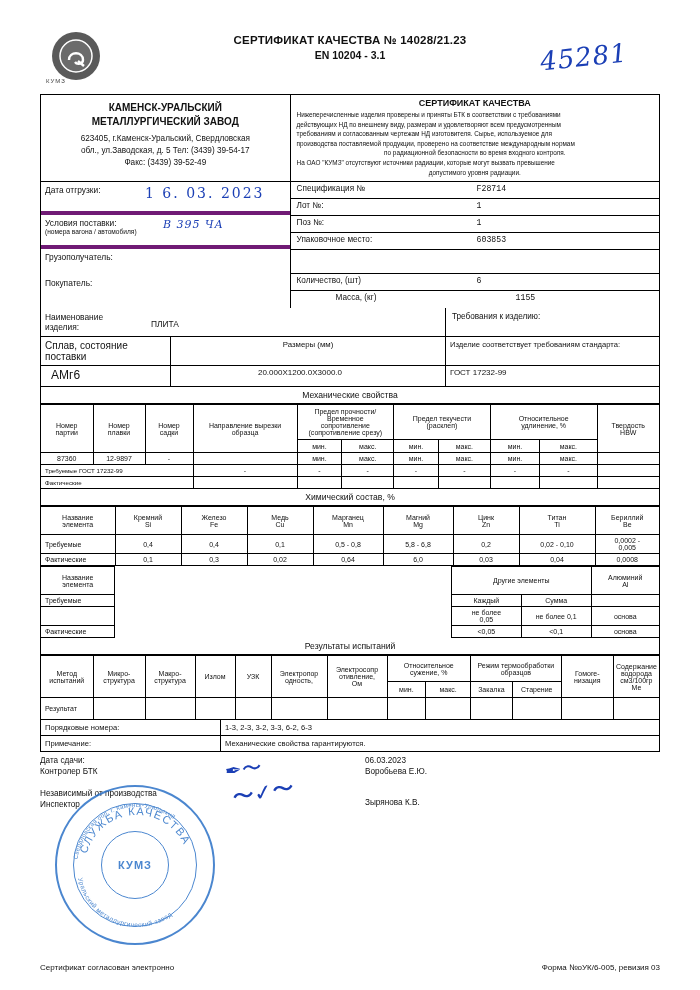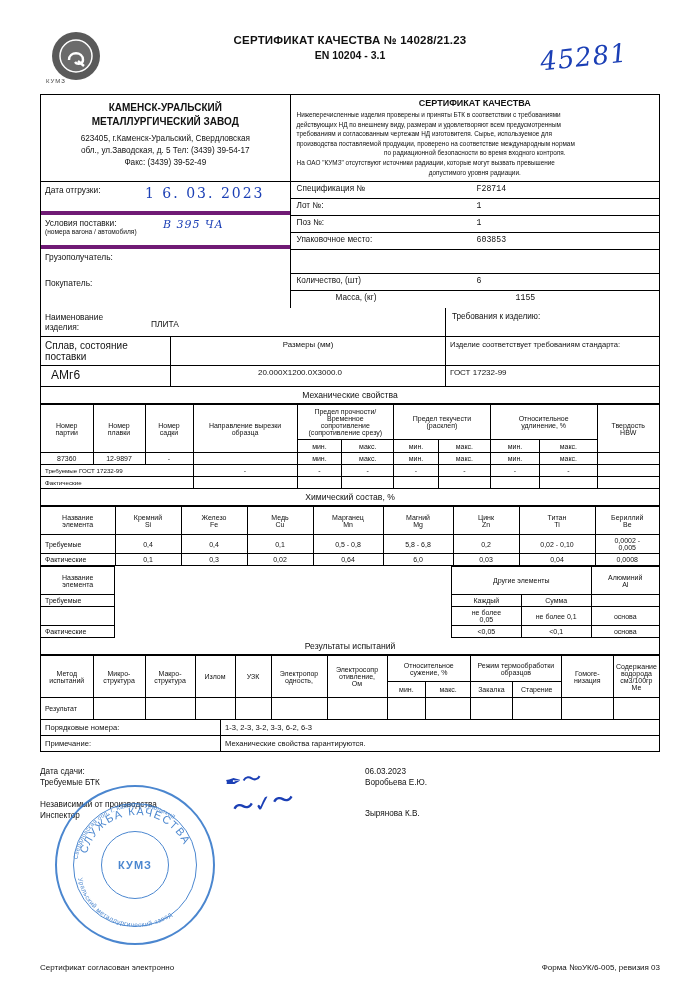--- a/index.html
+++ b/index.html
@@ -464,7 +464,7 @@
   </div>
 
   <div class="sig">
-    <div class="sig-row" style="margin-top:15px">
+    <div class="sig-row" style="margin-top:4px">
       <div class="sig-lbl">Дата сдачи:</div>
       <div class="sig-mid"></div>
       <div class="sig-name">06.03.2023</div>

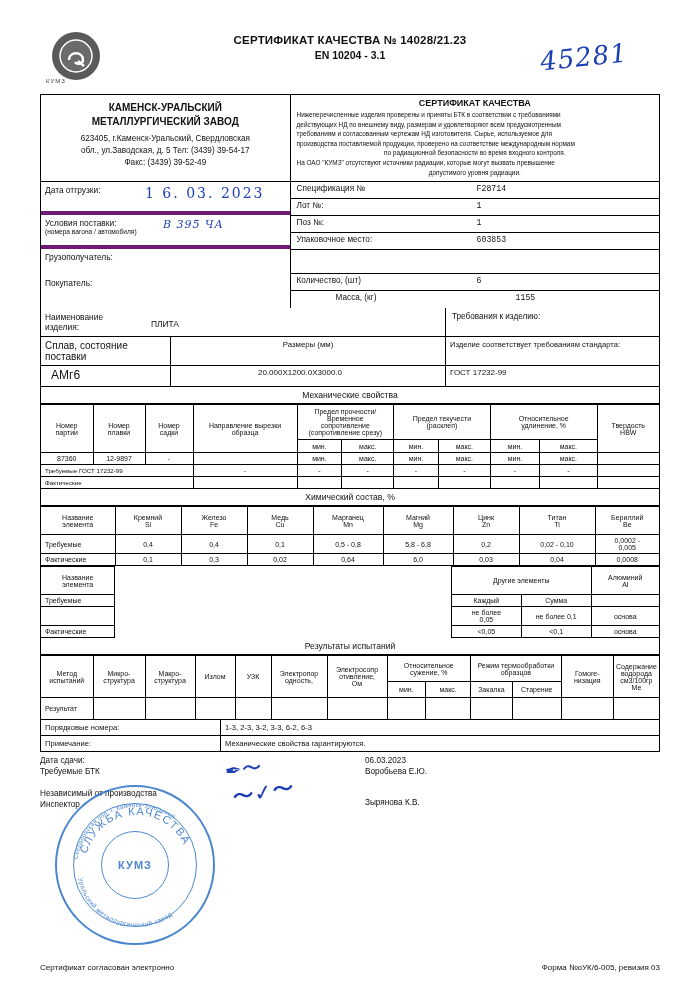--- a/index.html
+++ b/index.html
@@ -470,7 +470,7 @@
       <div class="sig-name">06.03.2023</div>
     </div>
     <div class="sig-row">
-      <div class="sig-lbl">Требуемые БТК</div>
+      <div class="sig-lbl">Контролер БТК</div>
       <div class="sig-mid"></div>
       <div class="sig-name">Воробьева Е.Ю.</div>
     </div>

